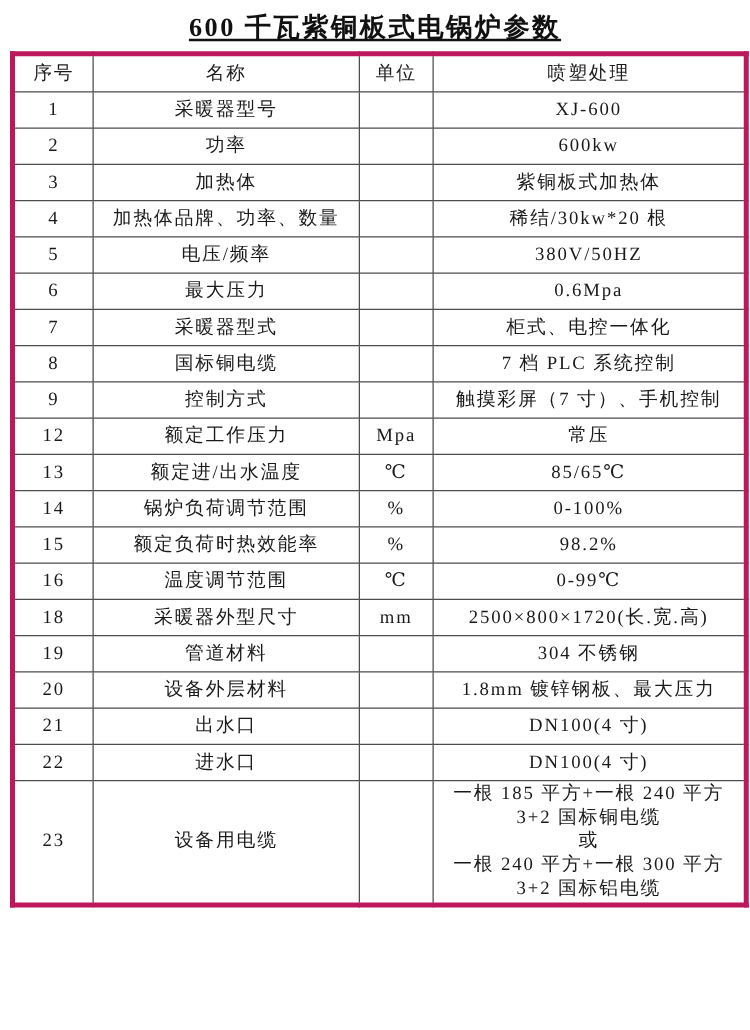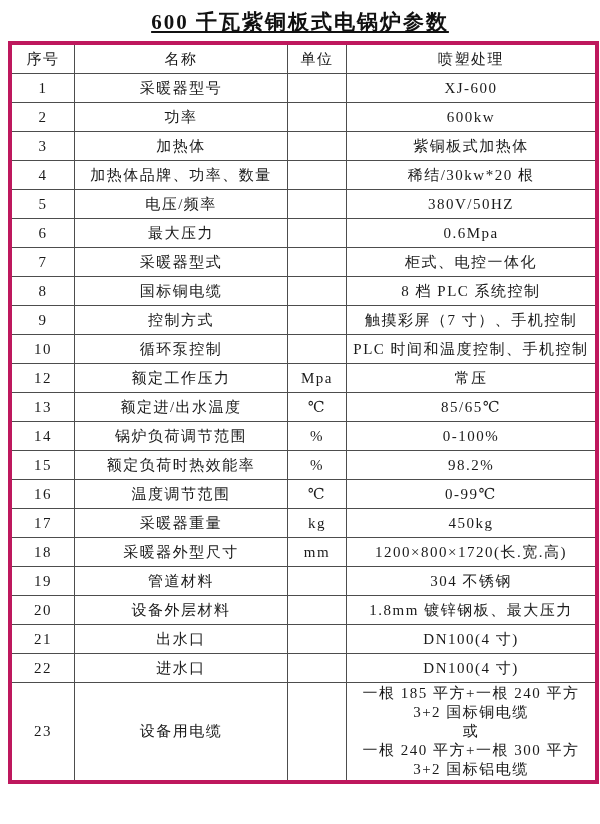--- a/index.html
+++ b/index.html
@@ -119,7 +119,7 @@
     <td class="c-no">8</td>
     <td class="c-name">国标铜电缆</td>
     <td class="c-unit"></td>
-    <td class="c-value">8 档 PLC 系统控制</td>
+    <td class="c-value">7 档 PLC 系统控制</td>
   </tr>
         <tr>
     <td class="c-no">9</td>

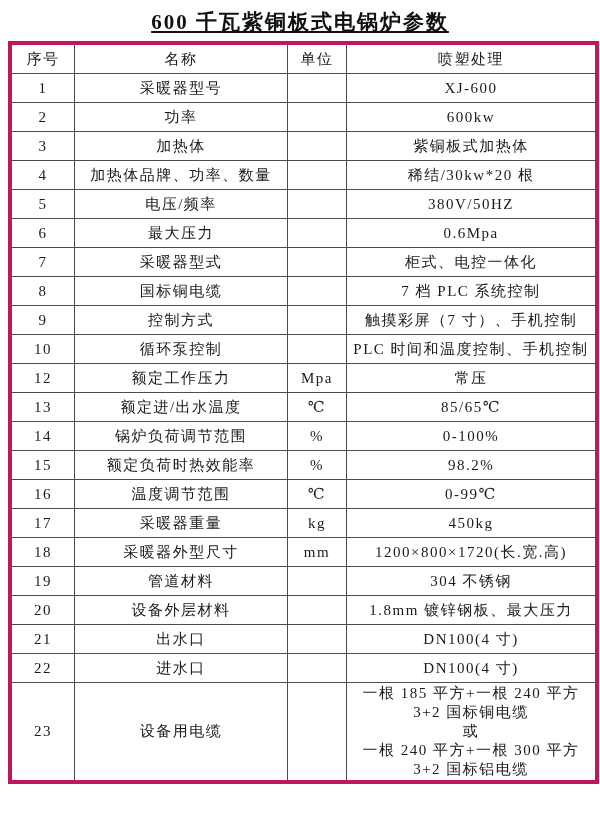--- a/index.html
+++ b/index.html
@@ -128,12 +128,6 @@
     <td class="c-value">触摸彩屏（7 寸）、手机控制</td>
   </tr>
         <tr>
-    <td class="c-no">10</td>
-    <td class="c-name">循环泵控制</td>
-    <td class="c-unit"></td>
-    <td class="c-value">PLC 时间和温度控制、手机控制</td>
-  </tr>
-        <tr>
     <td class="c-no">12</td>
     <td class="c-name">额定工作压力</td>
     <td class="c-unit">Mpa</td>

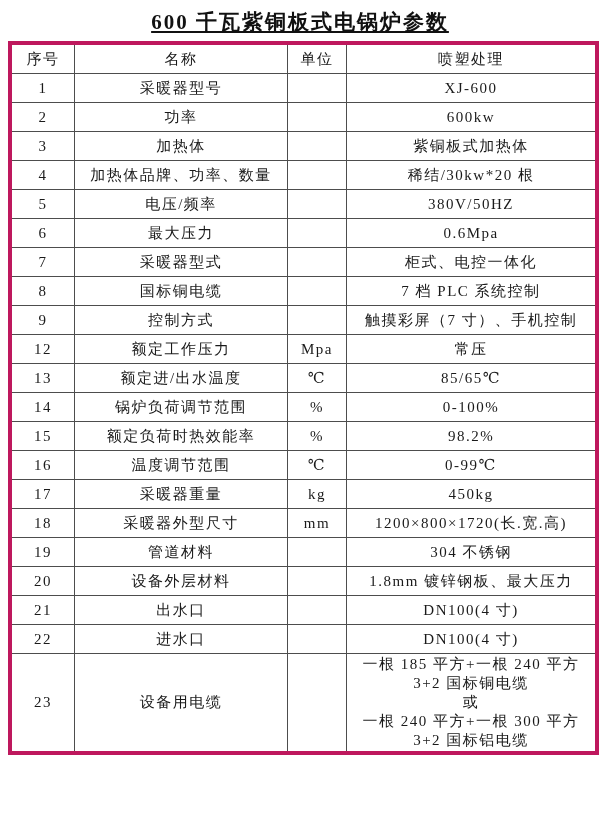--- a/index.html
+++ b/index.html
@@ -158,12 +158,6 @@
     <td class="c-value">0-99℃</td>
   </tr>
         <tr>
-    <td class="c-no">17</td>
-    <td class="c-name">采暖器重量</td>
-    <td class="c-unit">kg</td>
-    <td class="c-value">450kg</td>
-  </tr>
-        <tr>
     <td class="c-no">18</td>
     <td class="c-name">采暖器外型尺寸</td>
     <td class="c-unit">mm</td>

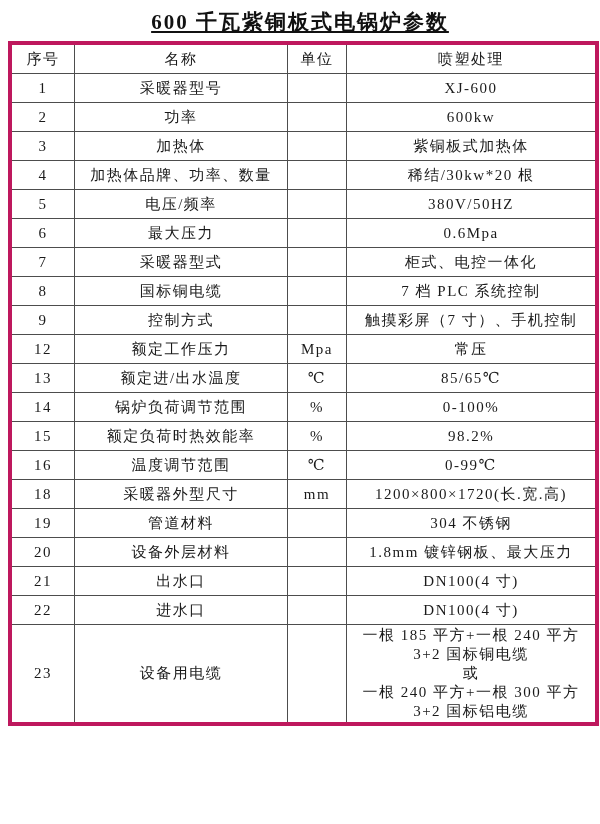--- a/index.html
+++ b/index.html
@@ -161,7 +161,7 @@
     <td class="c-no">18</td>
     <td class="c-name">采暖器外型尺寸</td>
     <td class="c-unit">mm</td>
-    <td class="c-value">1200×800×1720(长.宽.高)</td>
+    <td class="c-value">2500×800×1720(长.宽.高)</td>
   </tr>
         <tr>
     <td class="c-no">19</td>

